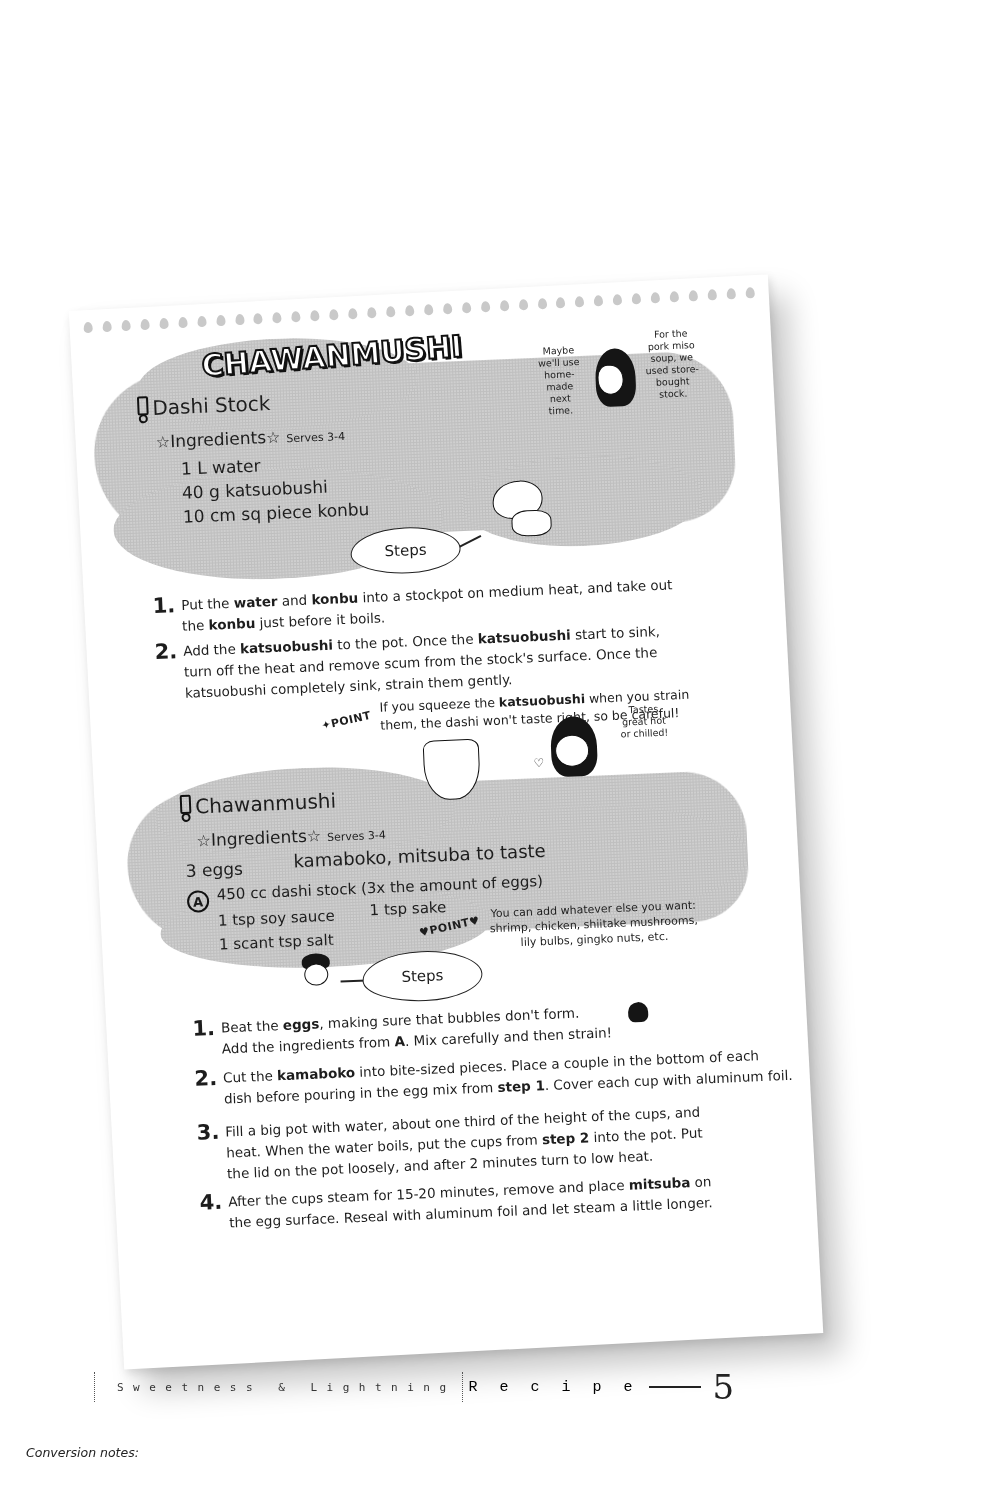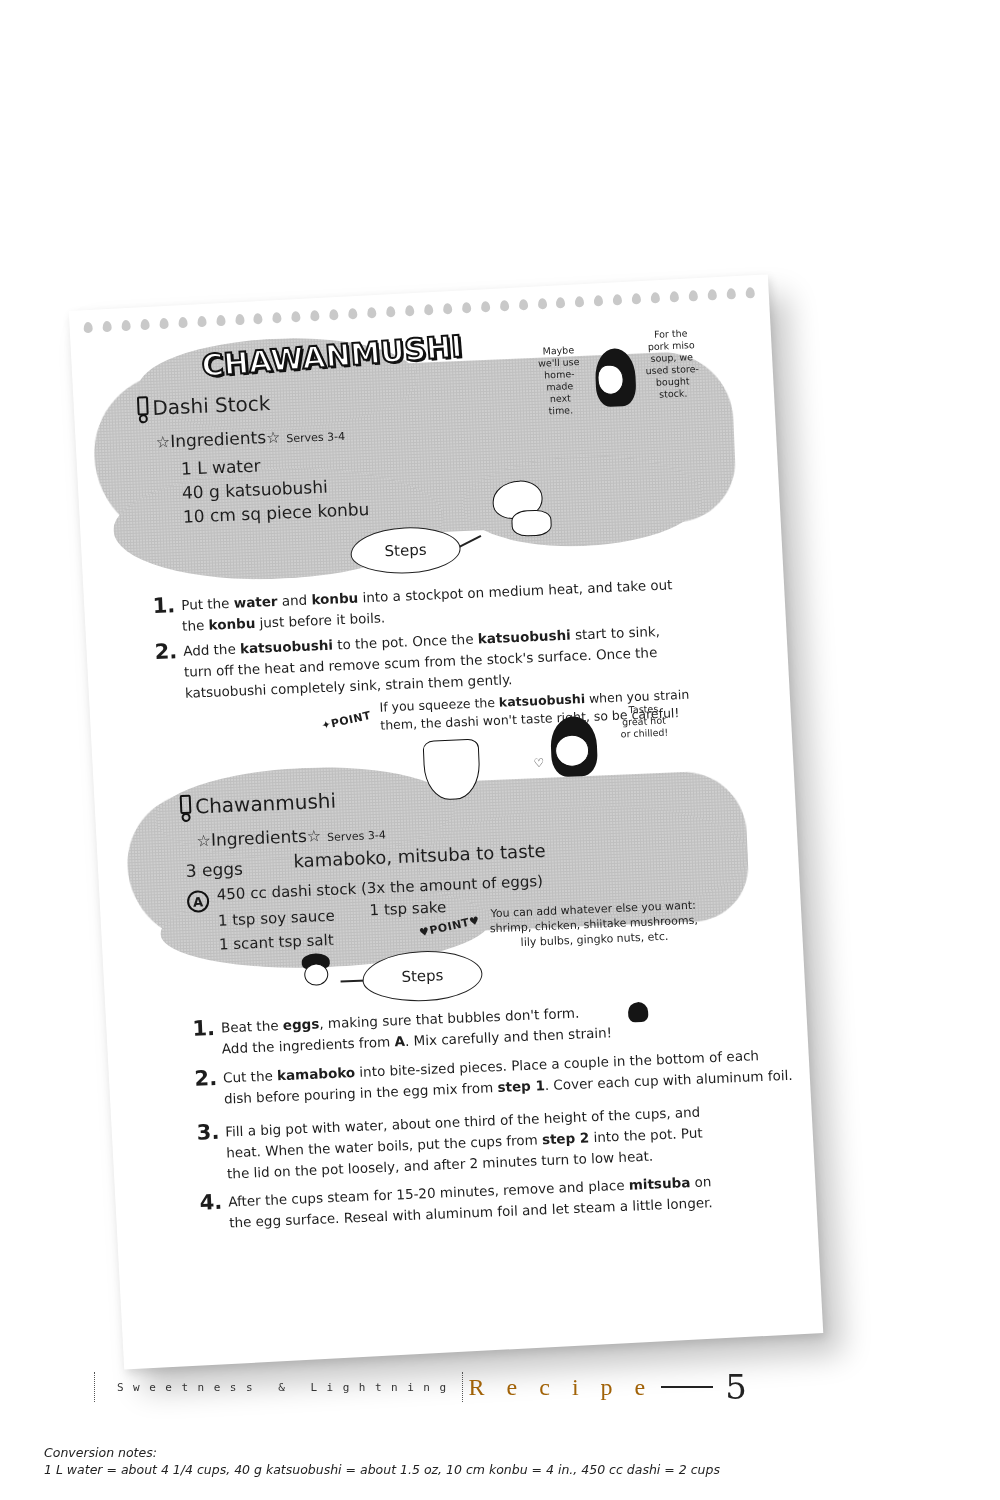--- a/index.html
+++ b/index.html
@@ -130,7 +130,7 @@
       font-family: "DejaVu Sans Mono", monospace; font-size: 11px; letter-spacing: 9.5px; color: #333; margin-left: 16px;
     }
     .section-name {
-      font-family: Liberation Serif, serif; font-size: 24px; letter-spacing: 22px; color: #a16207;
+      font-family: Liberation Mono, monospace; font-size: 15px; letter-spacing: 22px; color: #000000;
     }
     .dash-line { width: 52px; height: 1.5px; background: #222; margin: 0 12px 0 -6px; }
     .page-number { font-family: "DejaVu Serif", serif; font-size: 34px; color: #222; }

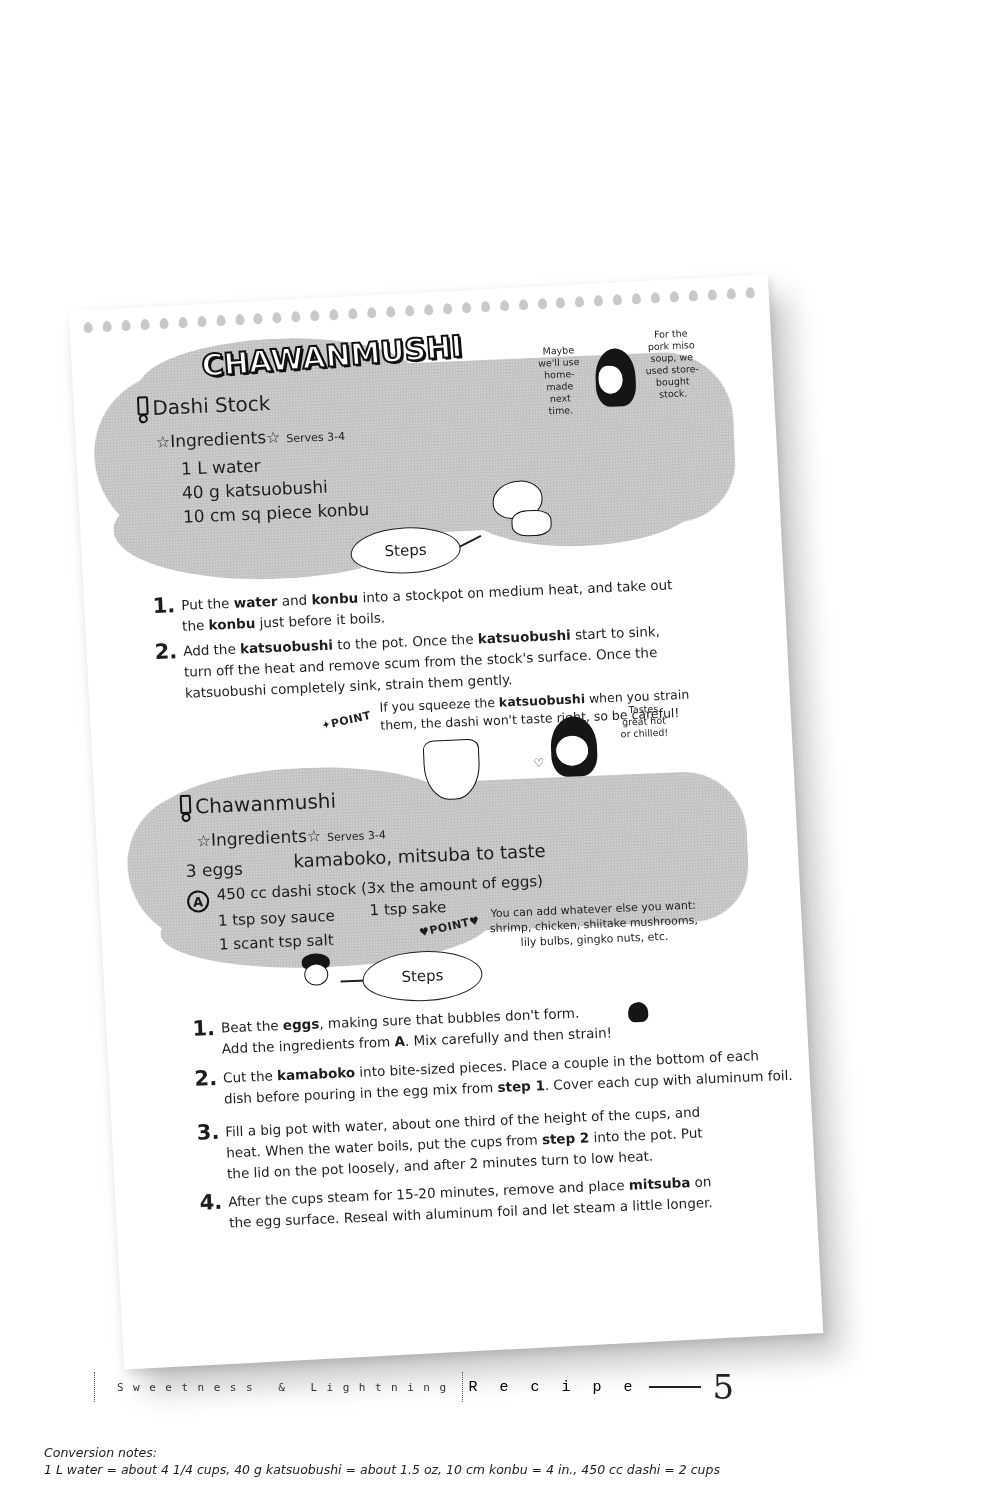--- a/index.html
+++ b/index.html
@@ -136,7 +136,7 @@
     .page-number { font-family: "DejaVu Serif", serif; font-size: 34px; color: #222; }
 
     .conversion {
-      position: absolute; left: 44px; top: 1444px;
+      position: absolute; left: 26px; top: 1444px;
       font-family: "DejaVu Sans", sans-serif; font-style: italic; font-size: 12.5px; line-height: 17px; color: #222;
     }
   </style>

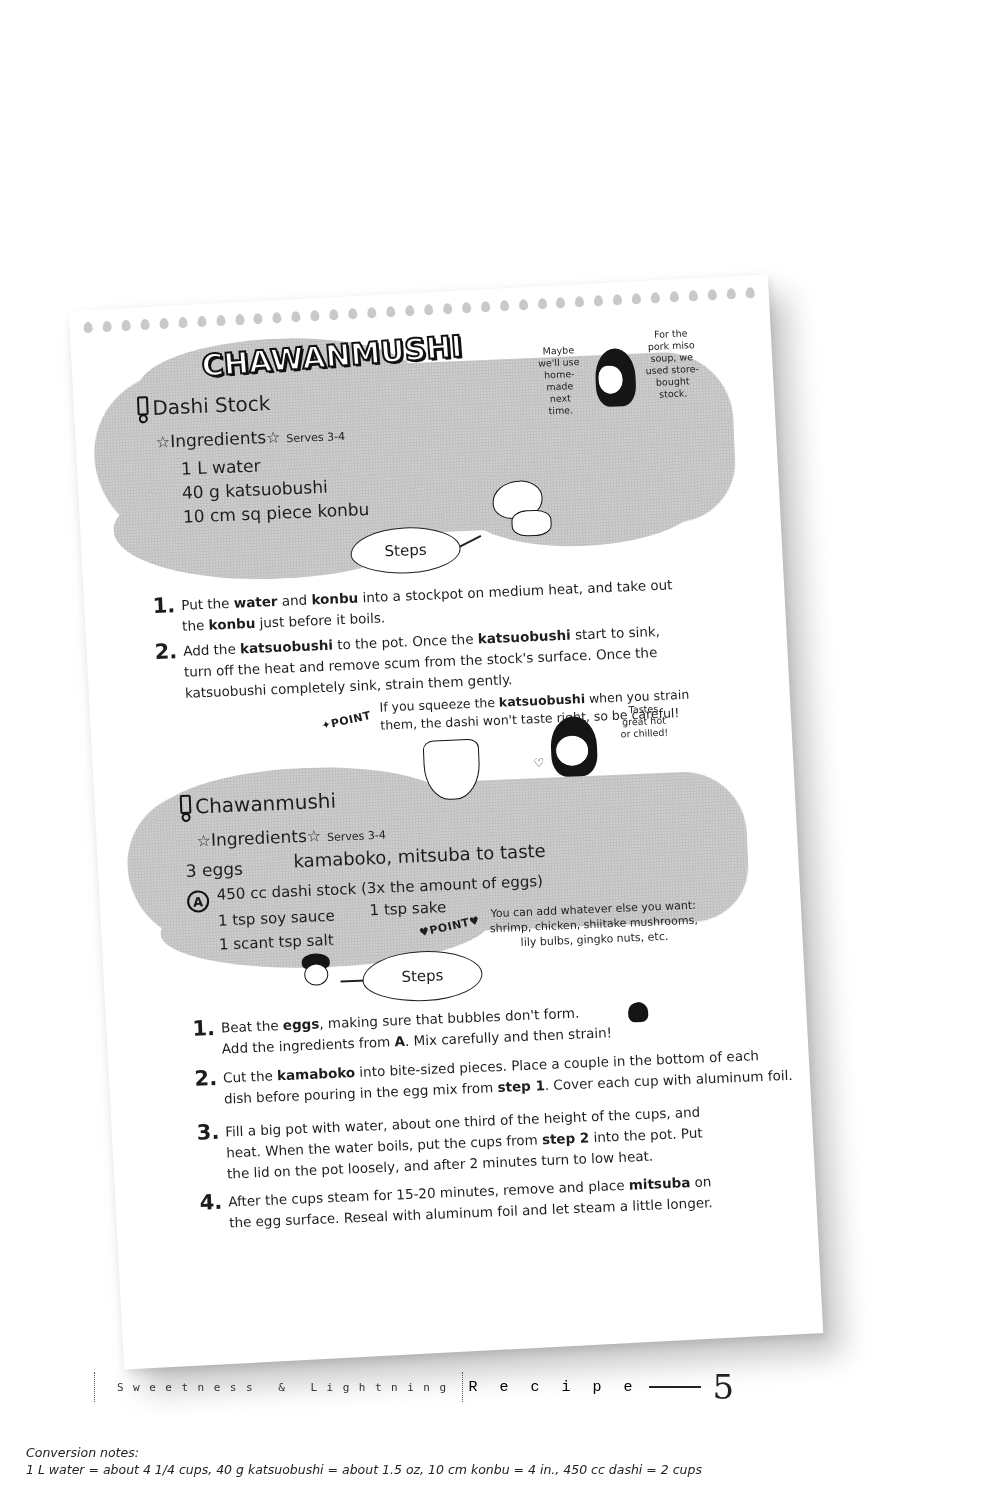--- a/index.html
+++ b/index.html
@@ -358,7 +358,6 @@
 
 <div class="conversion">
   <div>Conversion notes:</div>
-  <div>1 L water = about 4 1/4 cups, 40 g katsuobushi = about 1.5 oz, 10 cm konbu = 4 in., 450 cc dashi = 2 cups</div>
 </div>
 
 </body></html>

